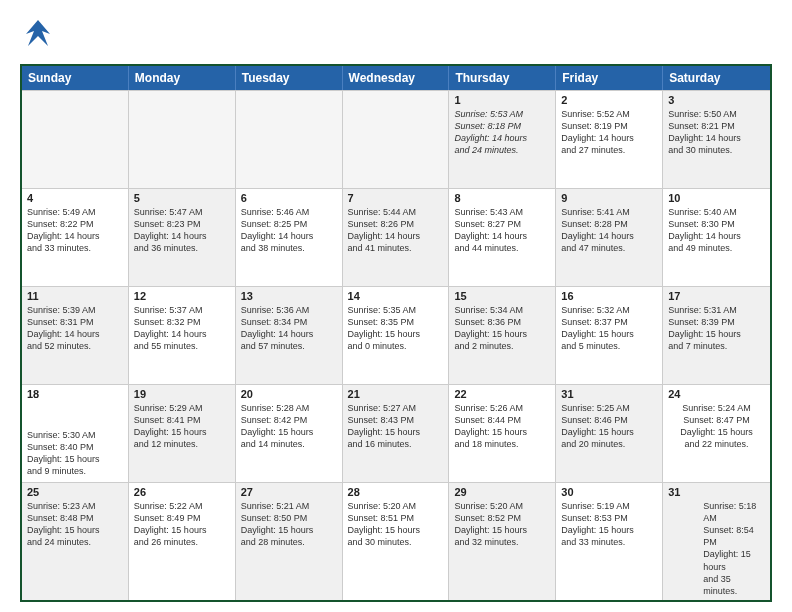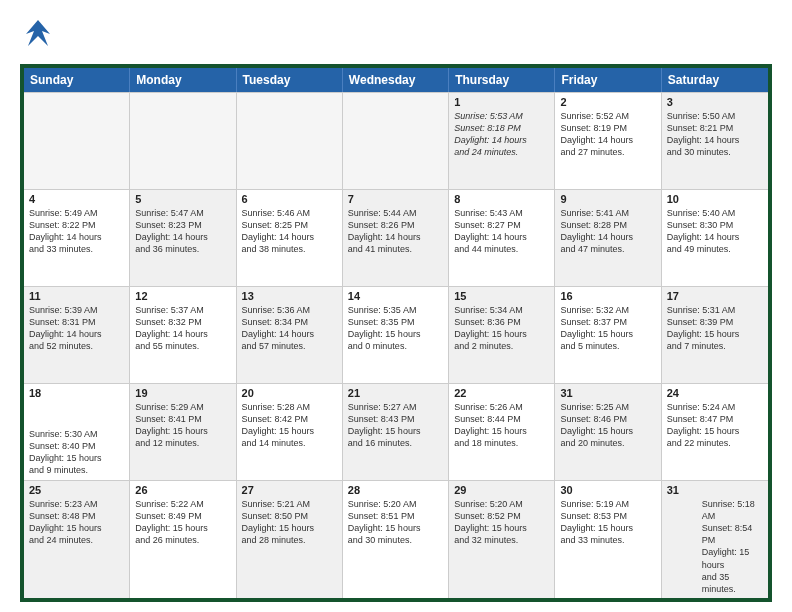--- a/index.html
+++ b/index.html
@@ -54,7 +54,7 @@
       flex: 1;
       display: flex;
       flex-direction: column;
-      border: 4px solid #14532d;
+      border: 2px solid #14532d;
     }
     .cal-header {
       display: grid;

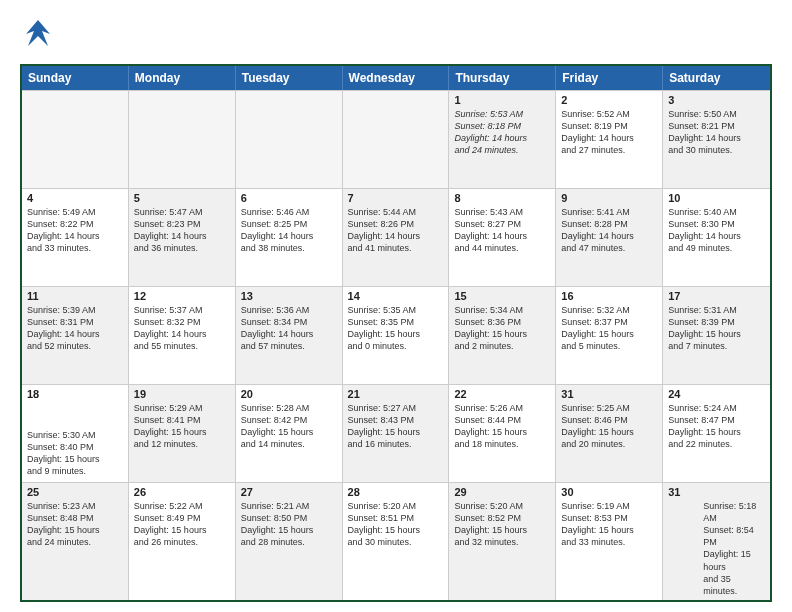--- a/index.html
+++ b/index.html
@@ -312,7 +312,7 @@
           </div>
           <div class="cal-cell">
             <div class="day-num">24</div>
-            <div class="cell-text" style="white-space: pre-line;">Sunrise: 5:24 AM
+            <div class="cell-text" style="white-space: pre-line; text-align: center;">Sunrise: 5:24 AM
 Sunset: 8:47 PM
 Daylight: 15 hours
 and 22 minutes.</div>

